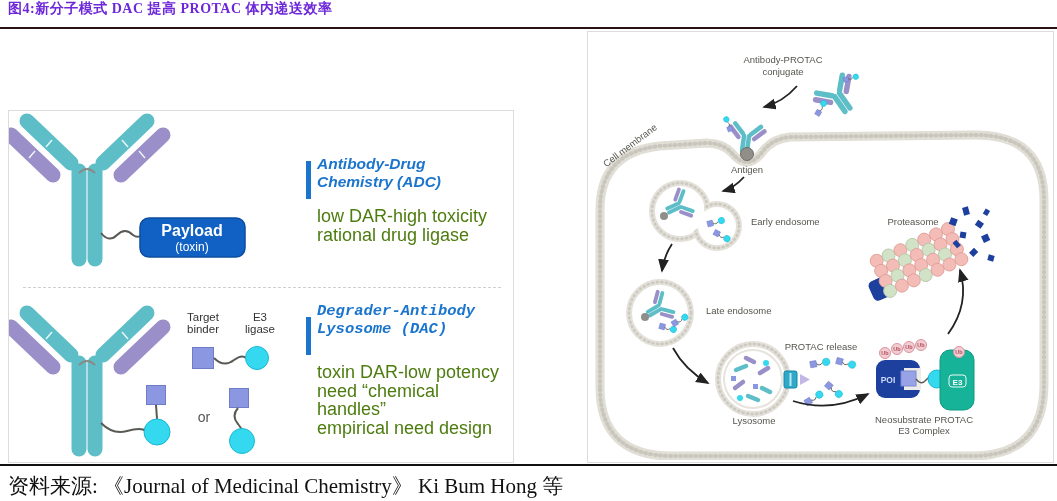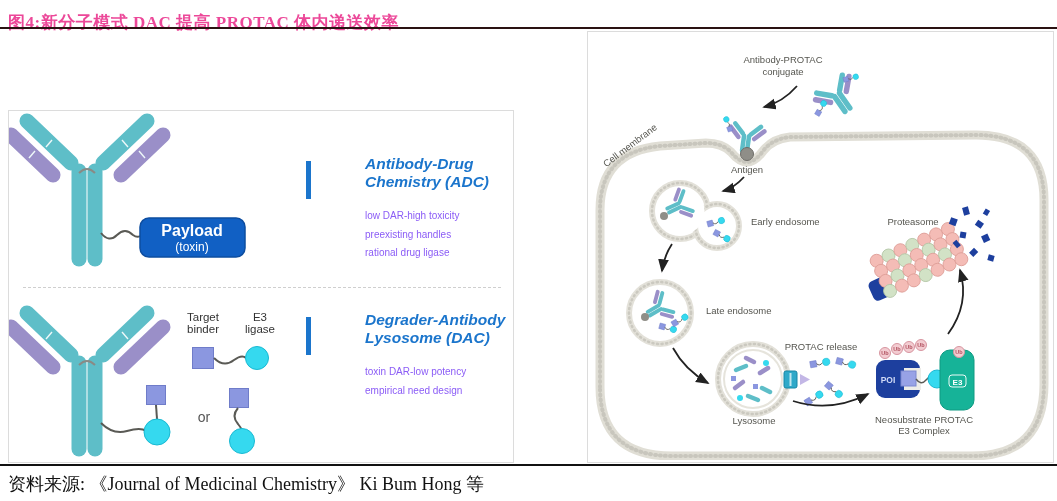--- a/index.html
+++ b/index.html
@@ -5,8 +5,8 @@
   html,body{margin:0;padding:0;background:#fff;}
   .page{position:relative;width:1057px;height:501px;background:#fff;overflow:hidden;
         font-family:"Liberation Sans",sans-serif;}
-  .fig-title{position:absolute;left:8px;top:11px;font-family:"Liberation Serif",serif;
-             font-weight:bold;font-size:17px;color:#ec4899;letter-spacing:.5px;}
+  .fig-title{position:absolute;left:8px;top:0;font-family:"Liberation Serif",serif;
+             font-weight:bold;font-size:14px;color:#6d28d9;letter-spacing:.5px;}
   .title-rule{position:absolute;left:0;top:27px;width:1057px;height:2px;background:#2a1212;}
   .bottom-rule{position:absolute;left:0;top:464px;width:1057px;height:2px;background:#111;}
   .source-line{position:absolute;left:8px;top:472px;font-family:"Liberation Serif",serif;

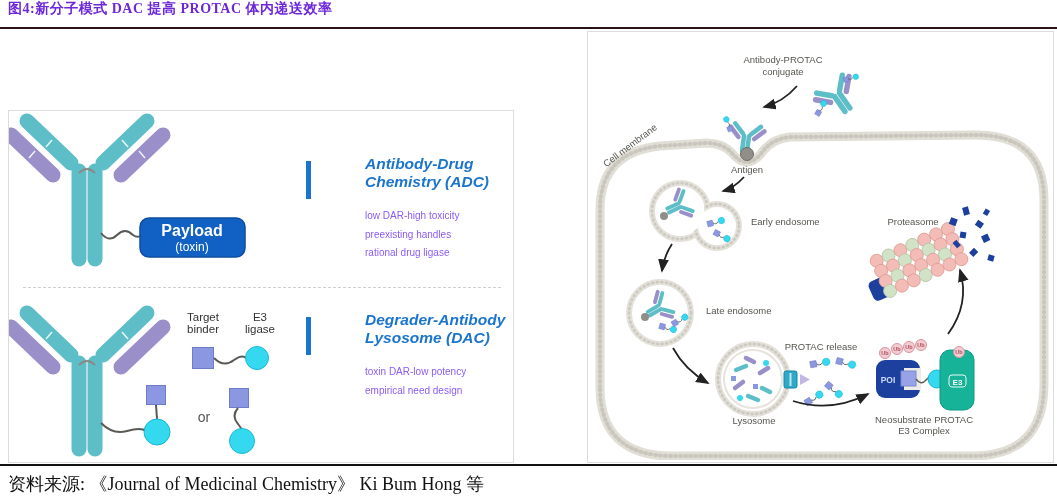--- a/index.html
+++ b/index.html
@@ -15,7 +15,7 @@
   .panel-left{left:8px;top:110px;width:504px;height:351px;}
   .panel-right{left:587px;top:31px;width:465px;height:430px;}
   .divider{position:absolute;left:14px;top:176px;width:478px;border-top:1px dashed #cfcfcf;}
-  .txtblock{position:absolute;margin-left:48px;}
+  .txtblock{position:absolute;}
   .accent-bar{position:absolute;width:5px;background:#1b75cc;}
   .blk-head{font-weight:bold;font-style:italic;color:#1b75cc;font-size:15.5px;line-height:17.5px;}
   .blk-desc{color:#8b5cf6;font-size:10px;line-height:18.5px;}

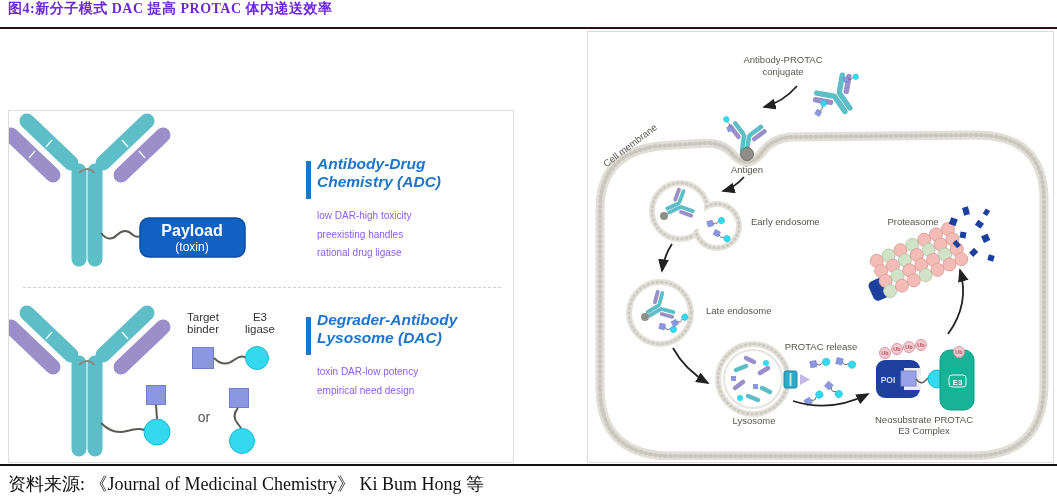--- a/index.html
+++ b/index.html
@@ -18,7 +18,7 @@
   .txtblock{position:absolute;}
   .accent-bar{position:absolute;width:5px;background:#1b75cc;}
   .blk-head{font-weight:bold;font-style:italic;color:#1b75cc;font-size:15.5px;line-height:17.5px;}
-  .blk-desc{color:#8b5cf6;font-size:10px;line-height:18.5px;}
+  .blk-desc{color:#4d7c0f;font-size:18px;line-height:18.5px;}
   svg{position:absolute;left:0;top:0;}
   svg text{font-family:"Liberation Sans",sans-serif;}
   .tb{stroke:#5ebec8;stroke-width:4.5;stroke-linecap:round;}

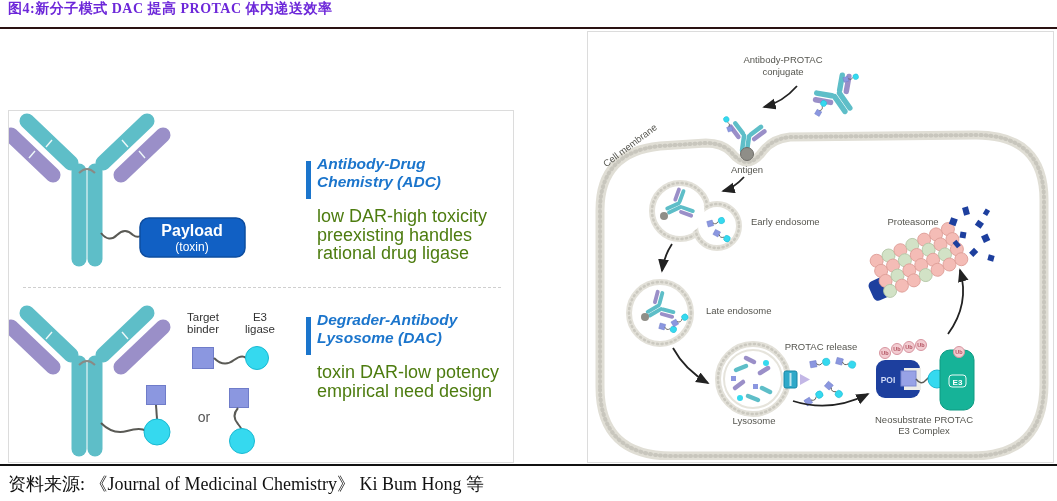--- a/index.html
+++ b/index.html
@@ -111,7 +111,6 @@
     </div>
     <div class="txtblock blk-desc" style="left:308px;top:96px;">
       <div>low DAR-high toxicity</div>
-      <div>preexisting handles</div>
       <div>rational drug ligase</div>
     </div>
 

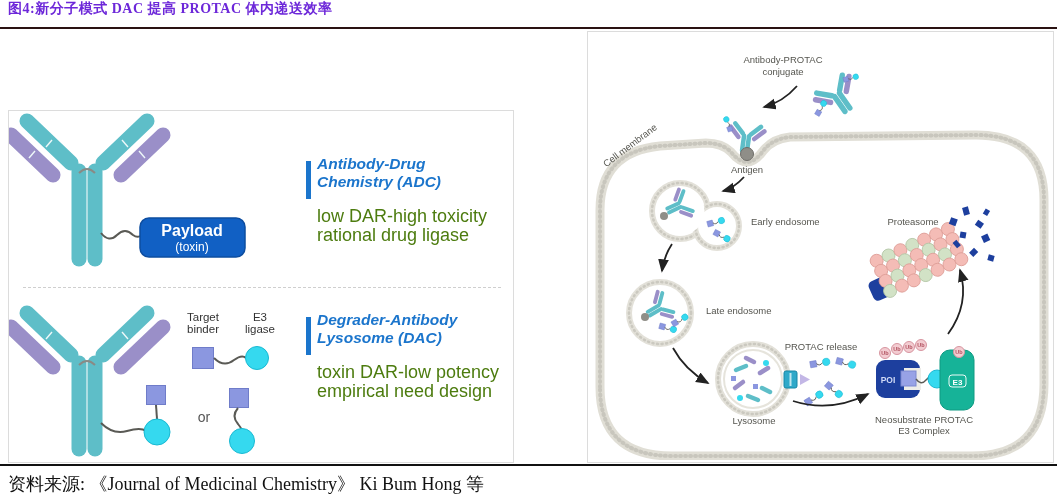--- a/index.html
+++ b/index.html
@@ -117,7 +117,7 @@
     <div class="divider"></div>
 
     <div class="accent-bar" style="left:297px;top:206px;height:38px;"></div>
-    <div class="txtblock blk-head" style="left:308px;top:200px;">
+    <div class="txtblock blk-head" style="left:308px;top:192px;font-family:Liberation Mono, monospace;">
       <div>Degrader-Antibody</div>
       <div>Lysosome (DAC)</div>
     </div>

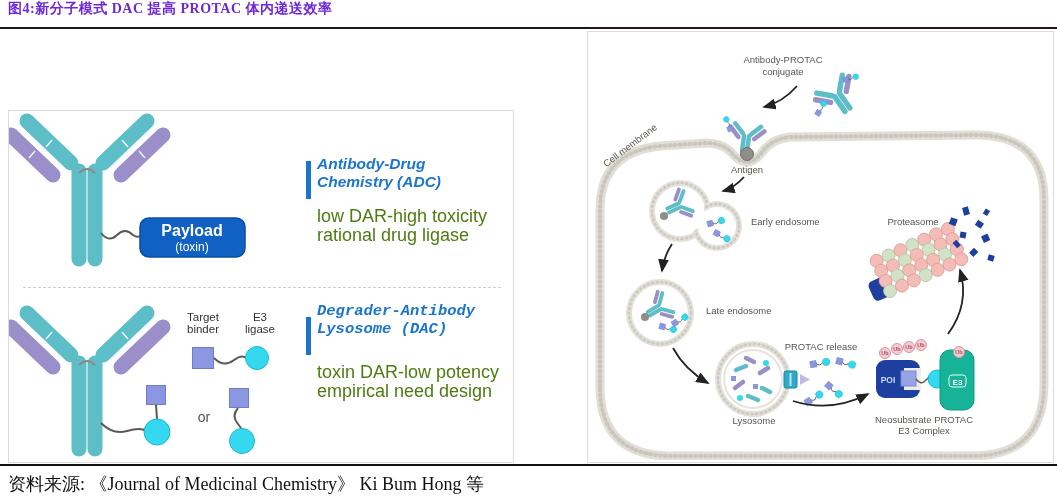--- a/index.html
+++ b/index.html
@@ -123,6 +123,7 @@
     </div>
     <div class="txtblock blk-desc" style="left:308px;top:252px;">
       <div>toxin DAR-low potency</div>
+      <div>need “chemical handles”</div>
       <div>empirical need design</div>
     </div>
   </div>

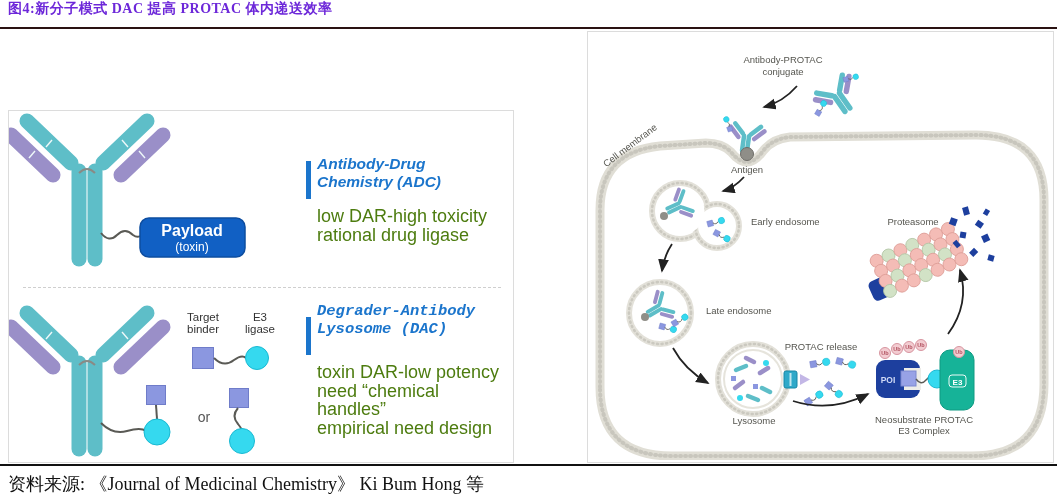--- a/index.html
+++ b/index.html
@@ -10,7 +10,7 @@
   .title-rule{position:absolute;left:0;top:27px;width:1057px;height:2px;background:#2a1212;}
   .bottom-rule{position:absolute;left:0;top:464px;width:1057px;height:2px;background:#111;}
   .source-line{position:absolute;left:8px;top:472px;font-family:"Liberation Serif",serif;
-               font-size:18px;color:#111;}
+               font-size:21px;color:#111;}
   .panel{position:absolute;background:#fff;border:1px solid #dcdcdc;}
   .panel-left{left:8px;top:110px;width:504px;height:351px;}
   .panel-right{left:587px;top:31px;width:465px;height:430px;}

